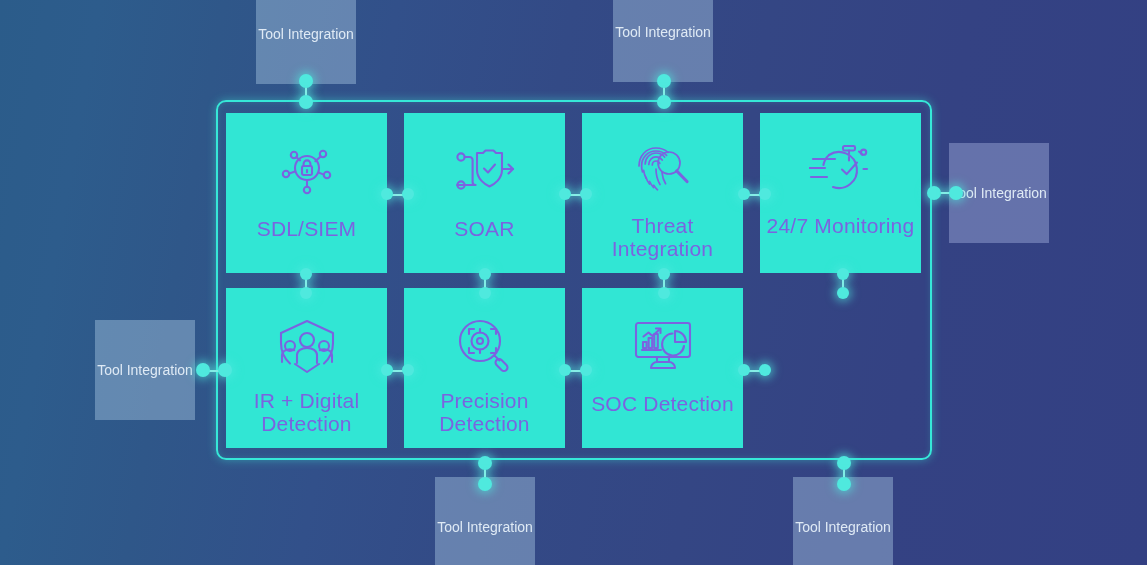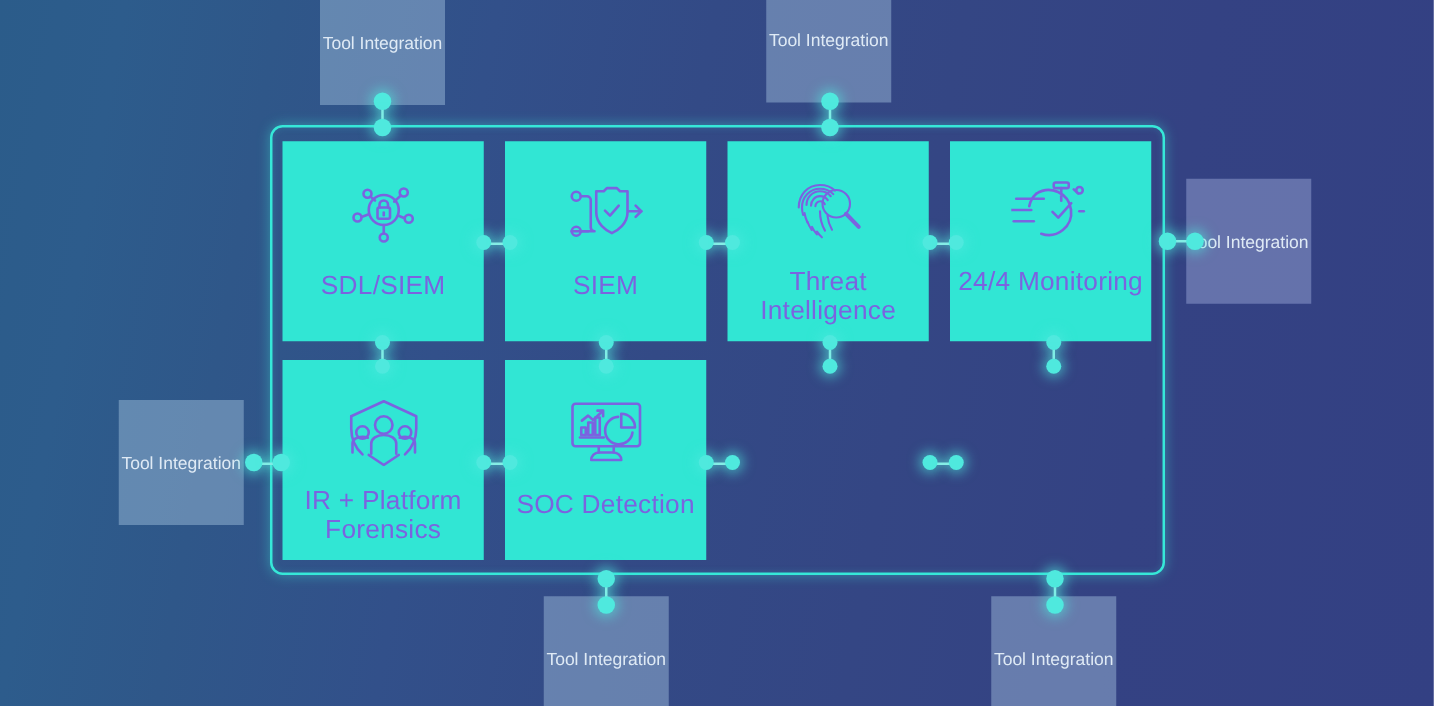--- a/index.html
+++ b/index.html
@@ -108,7 +108,7 @@
           <path d="M55.5 20.5l4.5 4.5-4.5 4.5"></path>
         </svg>
       </span>
-      <span class="label">SIEM</span>
+      <span class="label">SOAR</span>
     </div>
 
     <div class="tile two-line">

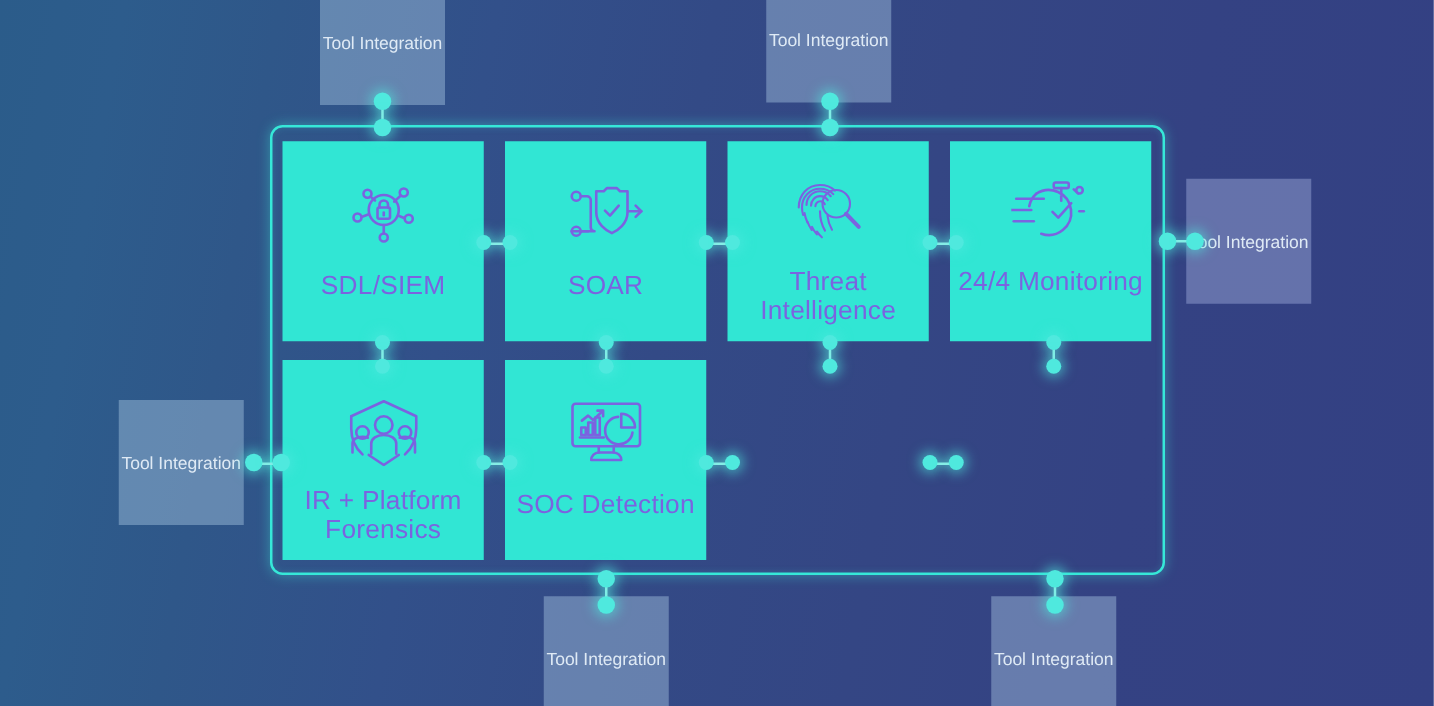--- a/index.html
+++ b/index.html
@@ -129,7 +129,7 @@
           <line x1="43.8" y1="29" x2="54" y2="39.5" stroke-width="3.2"></line>
         </svg>
       </span>
-      <span class="label">Threat Intelligence</span>
+      <span class="label">Threat Integration</span>
     </div>
 
     <div class="tile two-line">

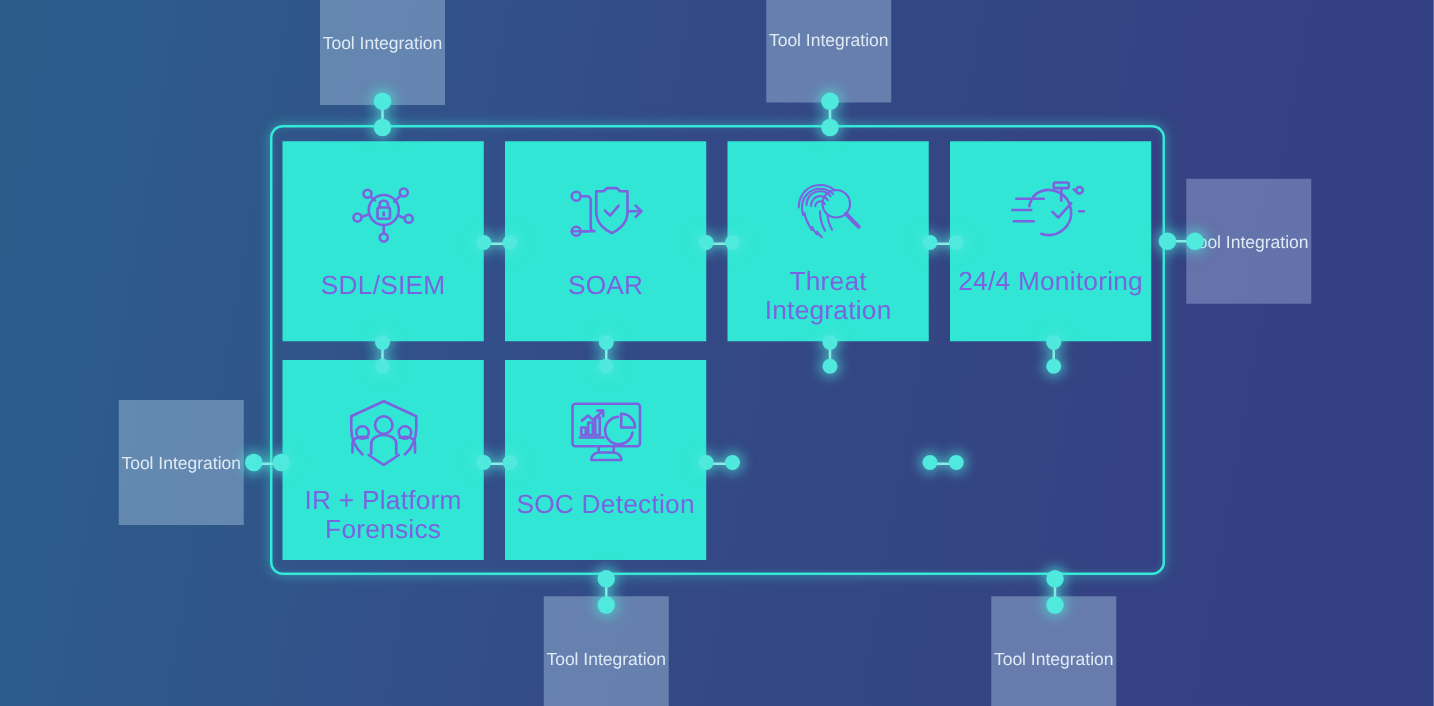--- a/index.html
+++ b/index.html
@@ -149,7 +149,7 @@
           <line x1="2" y1="34" x2="18" y2="34"></line>
         </svg>
       </span>
-      <span class="label">24/4 Monitoring</span>
+      <span class="label">24/7 Monitoring</span>
     </div>
 
     <div class="tile two-line">

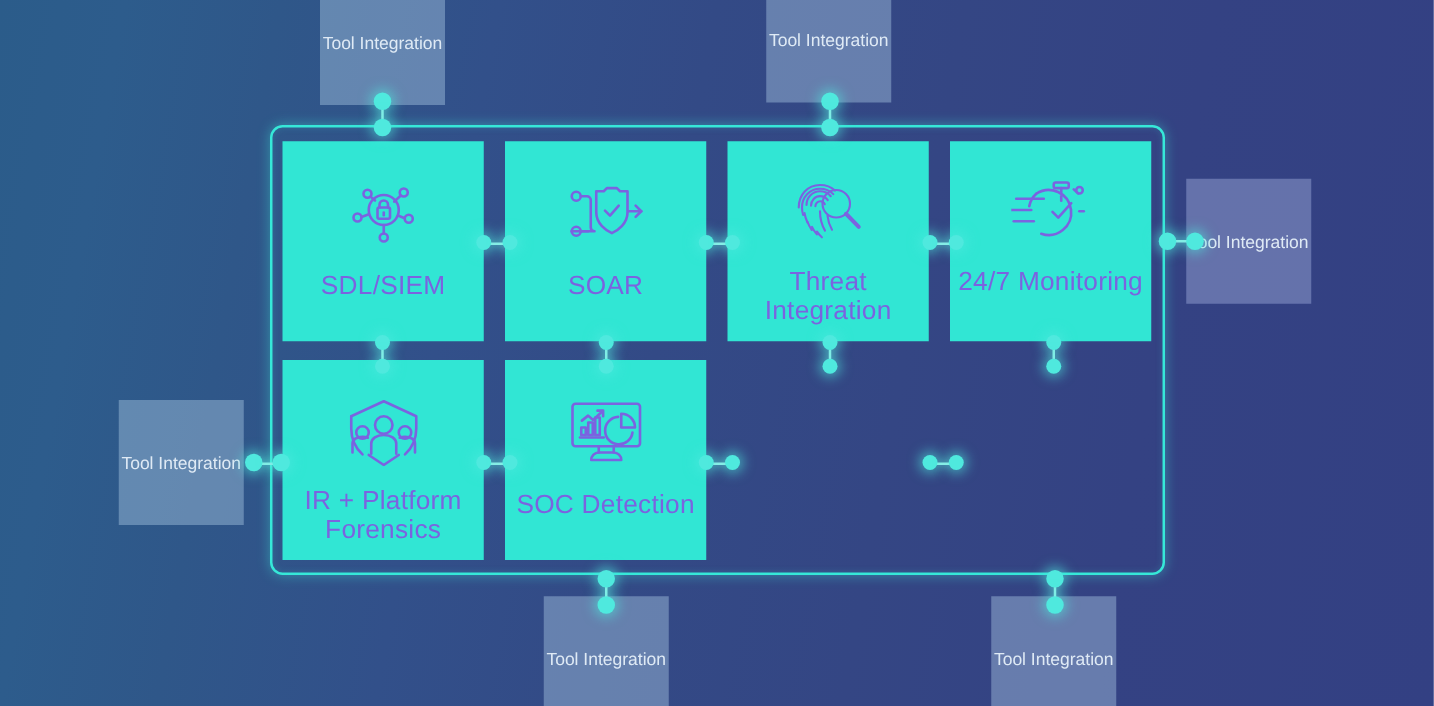--- a/index.html
+++ b/index.html
@@ -166,7 +166,7 @@
           <path d="M57 43v-7c0-3.4-3.4-5.6-8-5.6-1.6 0-3 .3-4.2.8"></path>
         </svg>
       </span>
-      <span class="label">IR + Platform Forensics</span>
+      <span class="label">IR + Digital Detection</span>
     </div>
 
 

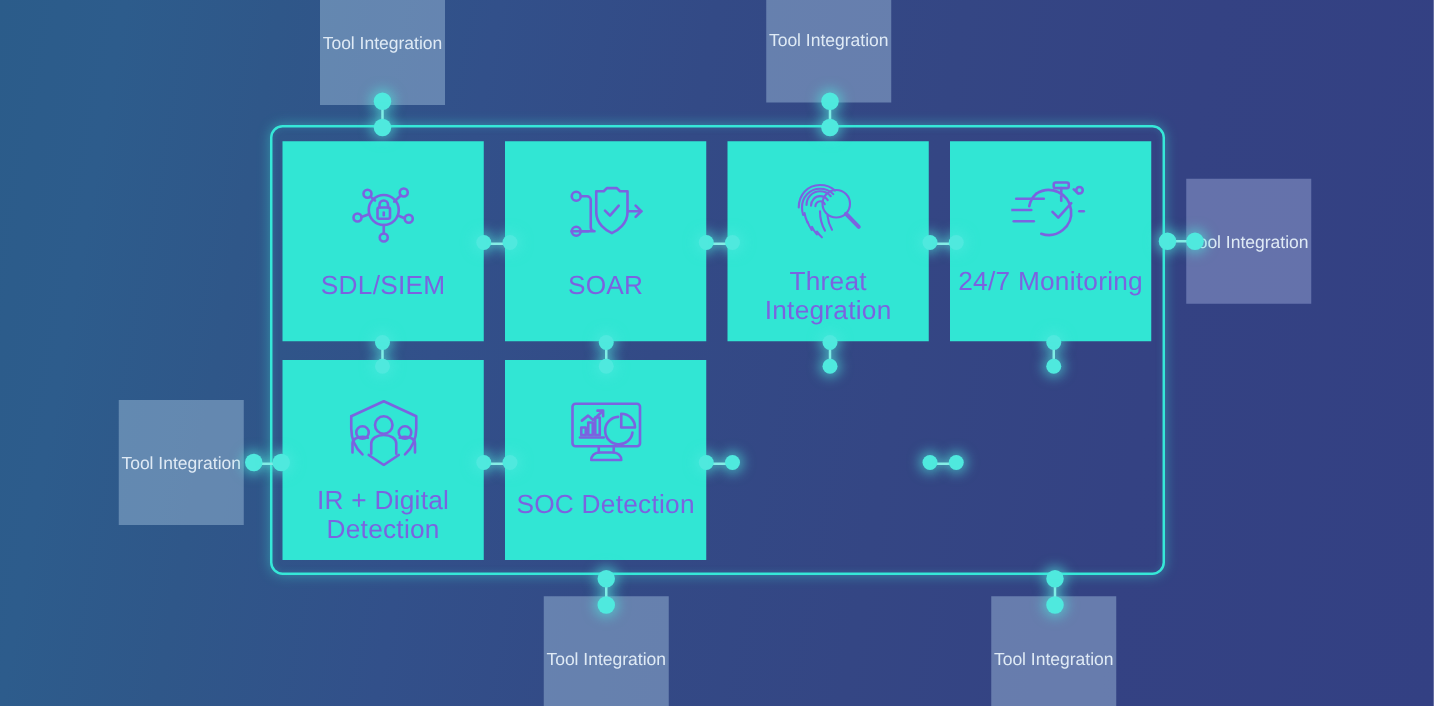--- a/index.html
+++ b/index.html
@@ -169,6 +169,21 @@
       <span class="label">IR + Digital Detection</span>
     </div>
 
+    <div class="tile two-line">
+      <span class="icon">
+        <svg width="58" height="58" viewBox="0 0 58 58" fill="none" stroke="#7b63e0" stroke-width="2.1" stroke-linecap="round" stroke-linejoin="round">
+          <circle cx="24" cy="24" r="20"></circle>
+          <path d="M13 17v-5h5M35 12h5v5M40 31v5h-5M18 36h-5v-5"></path>
+          <circle cx="24" cy="24" r="8.5"></circle>
+          <circle cx="24" cy="24" r="3"></circle>
+          <line x1="24" y1="15.5" x2="24" y2="12"></line>
+          <line x1="24" y1="36" x2="24" y2="32.5"></line>
+          <path d="M38.5 38.5l5 5"></path>
+          <rect x="42" y="41" width="7" height="14" rx="3.5" transform="rotate(-45 45.5 48)"></rect>
+        </svg>
+      </span>
+      <span class="label">Precision Detection</span>
+    </div>
 
 
     <div class="tile">

